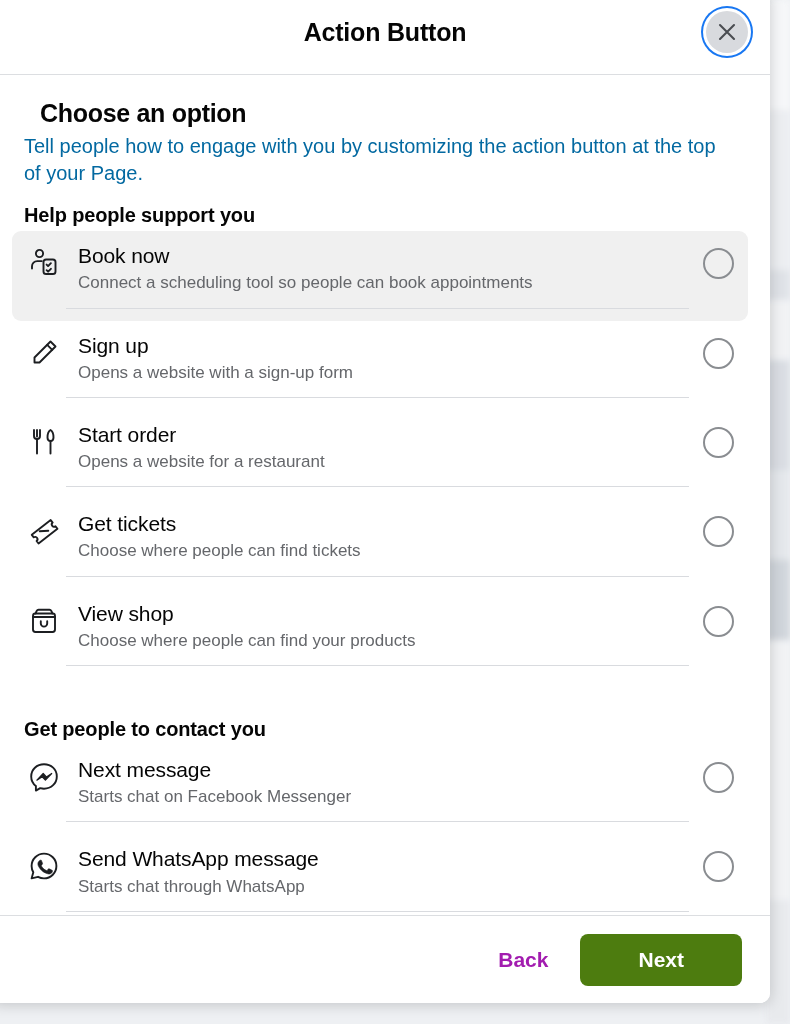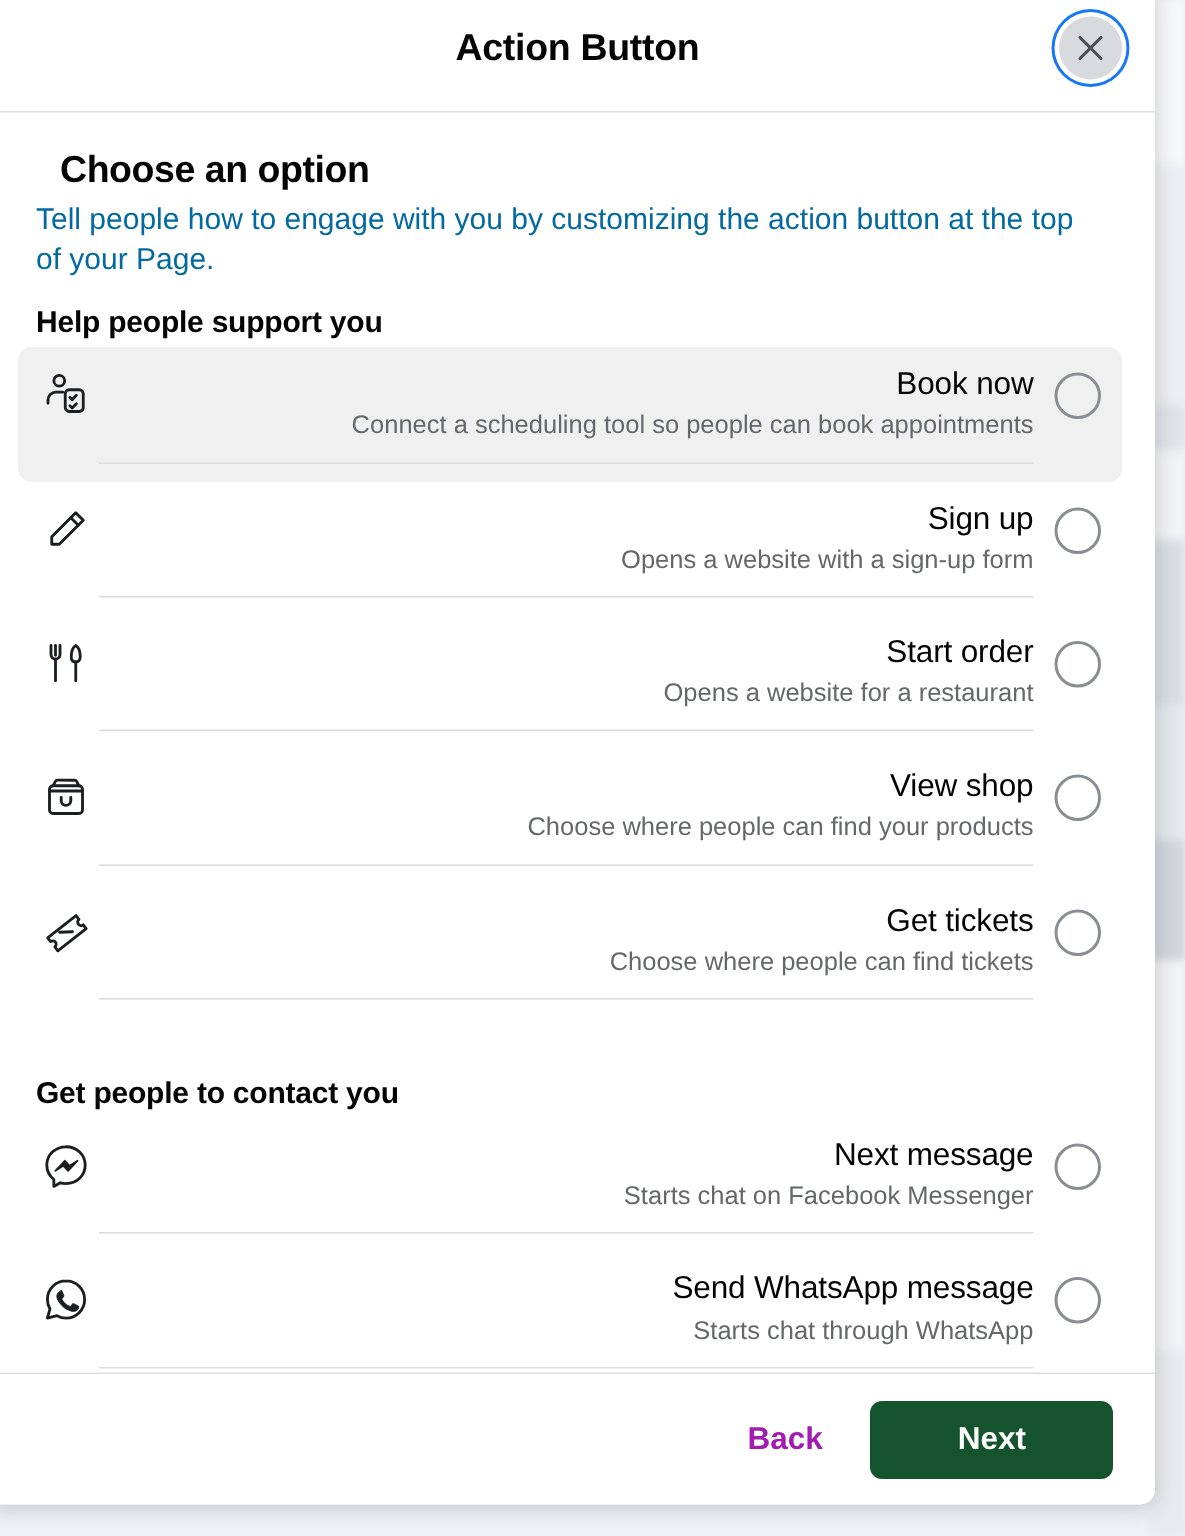--- a/index.html
+++ b/index.html
@@ -160,7 +160,6 @@
     padding-left: 12px;
     padding-bottom: 14px;
     position: relative;
-    text-align: right;
   }
   .opt-title {
     font-size: 21px;

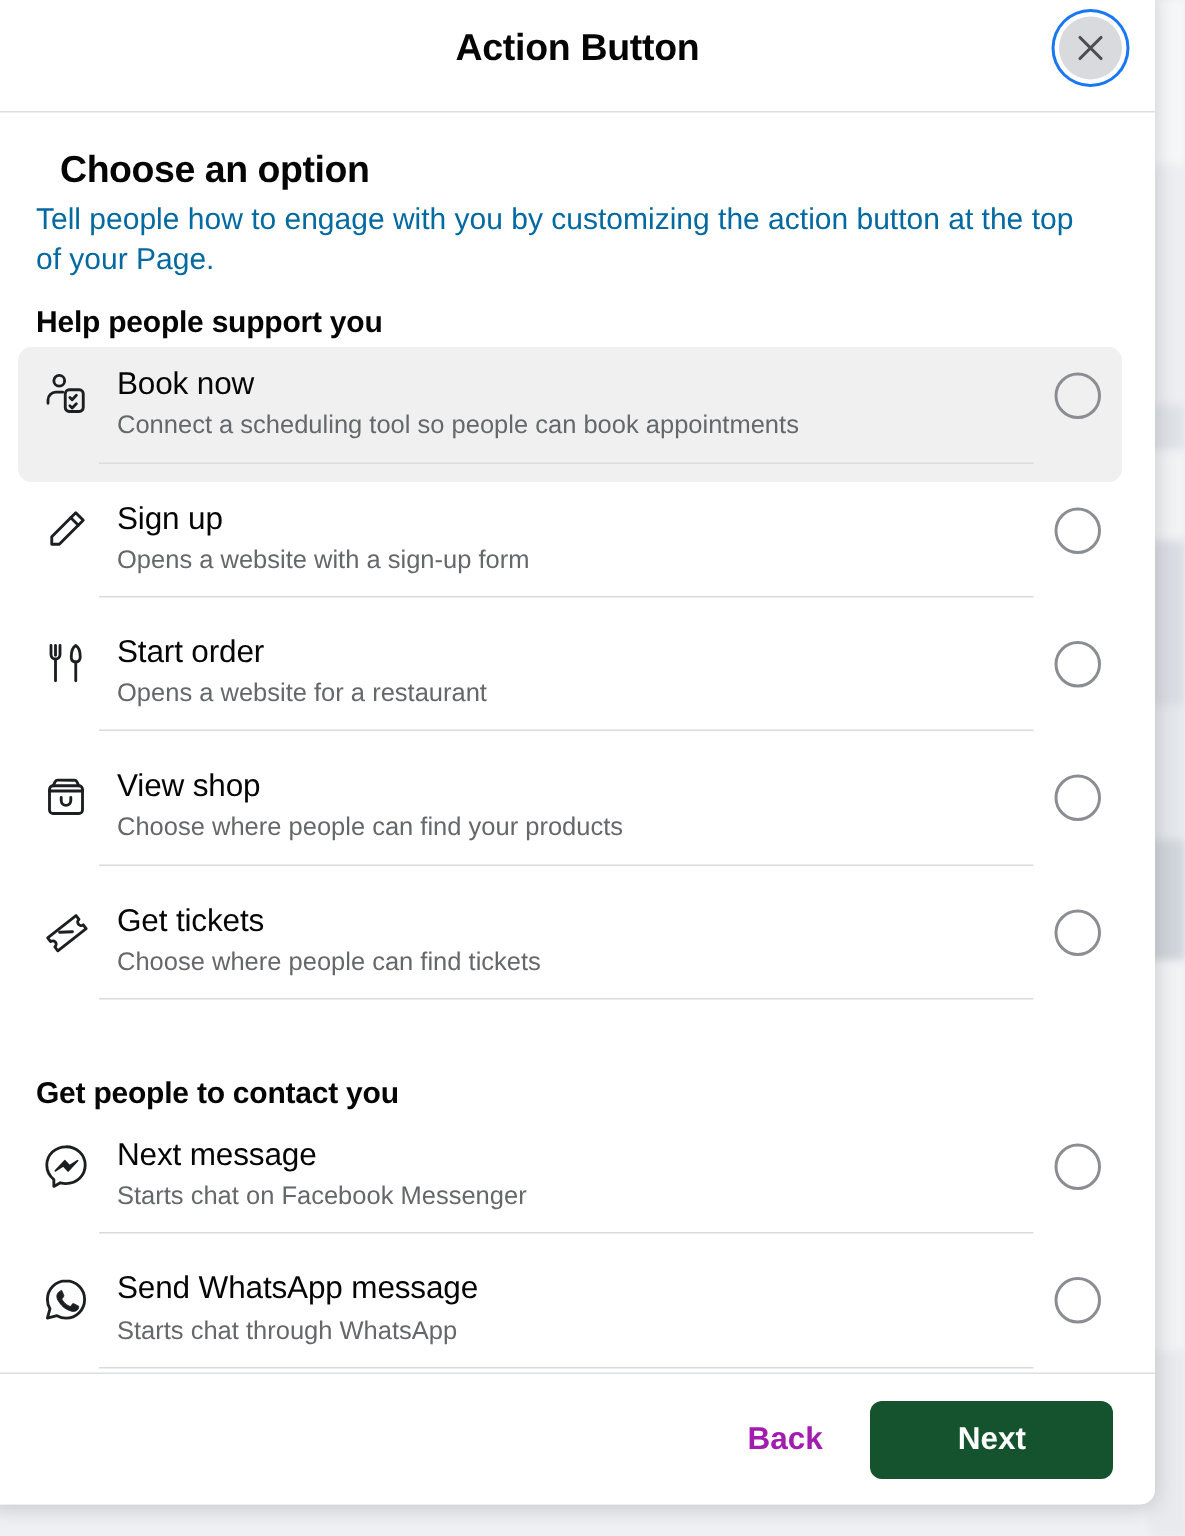--- a/index.html
+++ b/index.html
@@ -309,6 +309,22 @@
         <div class="radio"></div>
       </div>
 
+      <div class="option-row last-in-group">
+        <div class="opt-icon">
+          <svg width="32" height="32" viewBox="0 0 32 32" fill="none" stroke="#1c1e21" stroke-width="1.9" stroke-linecap="round" stroke-linejoin="round">
+            <g transform="rotate(-38 16 16)">
+              <path d="M4 11.5h24v3.2a2.3 2.3 0 0 0 0 4.6v3.2H4v-3.2a2.3 2.3 0 0 0 0-4.6z"></path>
+              <path d="M12.5 13.5l7 5"></path>
+            </g>
+          </svg>
+        </div>
+        <div class="opt-text">
+          <div class="opt-title">Get tickets</div>
+          <div class="opt-desc">Choose where people can find tickets</div>
+        </div>
+        <div class="radio"></div>
+      </div>
+
       <div class="option-row">
         <div class="opt-icon">
           <svg width="32" height="32" viewBox="0 0 32 32" fill="none" stroke="#1c1e21" stroke-width="1.9" stroke-linecap="round" stroke-linejoin="round">
@@ -321,22 +337,6 @@
         <div class="opt-text">
           <div class="opt-title">View shop</div>
           <div class="opt-desc">Choose where people can find your products</div>
-        </div>
-        <div class="radio"></div>
-      </div>
-
-      <div class="option-row last-in-group">
-        <div class="opt-icon">
-          <svg width="32" height="32" viewBox="0 0 32 32" fill="none" stroke="#1c1e21" stroke-width="1.9" stroke-linecap="round" stroke-linejoin="round">
-            <g transform="rotate(-38 16 16)">
-              <path d="M4 11.5h24v3.2a2.3 2.3 0 0 0 0 4.6v3.2H4v-3.2a2.3 2.3 0 0 0 0-4.6z"></path>
-              <path d="M12.5 13.5l7 5"></path>
-            </g>
-          </svg>
-        </div>
-        <div class="opt-text">
-          <div class="opt-title">Get tickets</div>
-          <div class="opt-desc">Choose where people can find tickets</div>
         </div>
         <div class="radio"></div>
       </div>

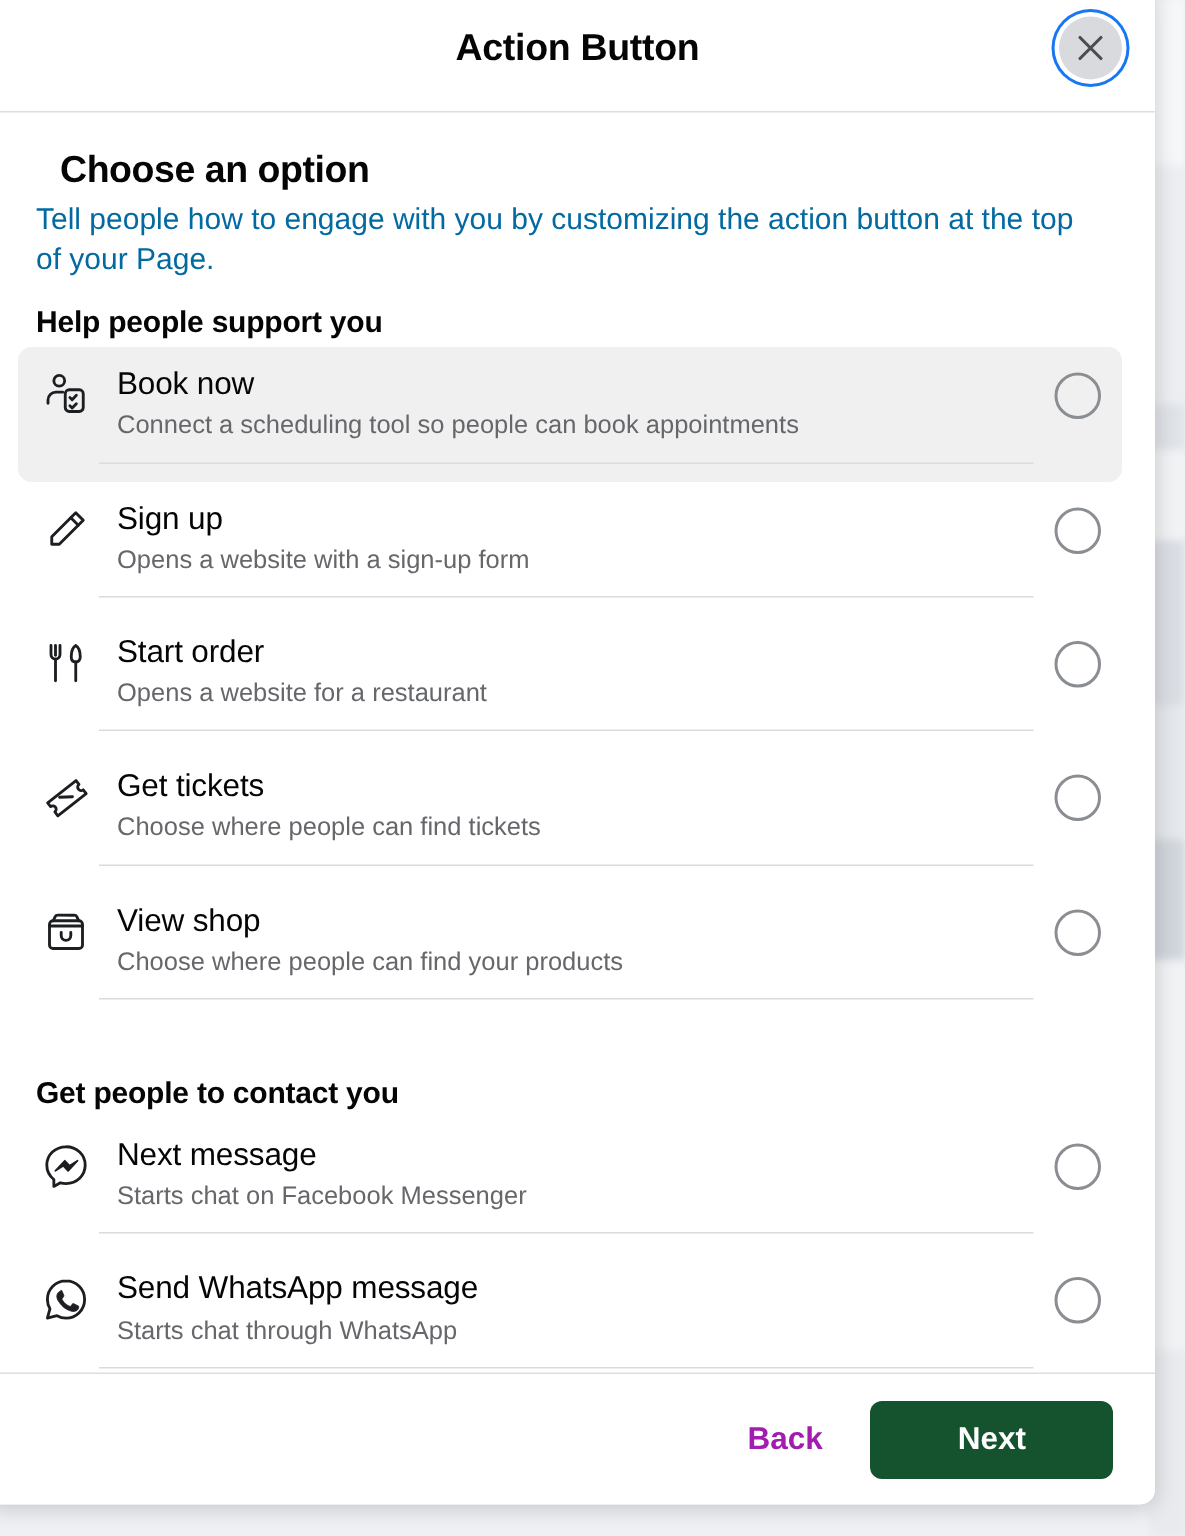--- a/index.html
+++ b/index.html
@@ -220,7 +220,7 @@
     font-family: inherit;
   }
   .btn-next {
-    background: #14532d;
+    background: #4d7c0f;
     border: none;
     color: #ffffff;
     font-size: 21px;

